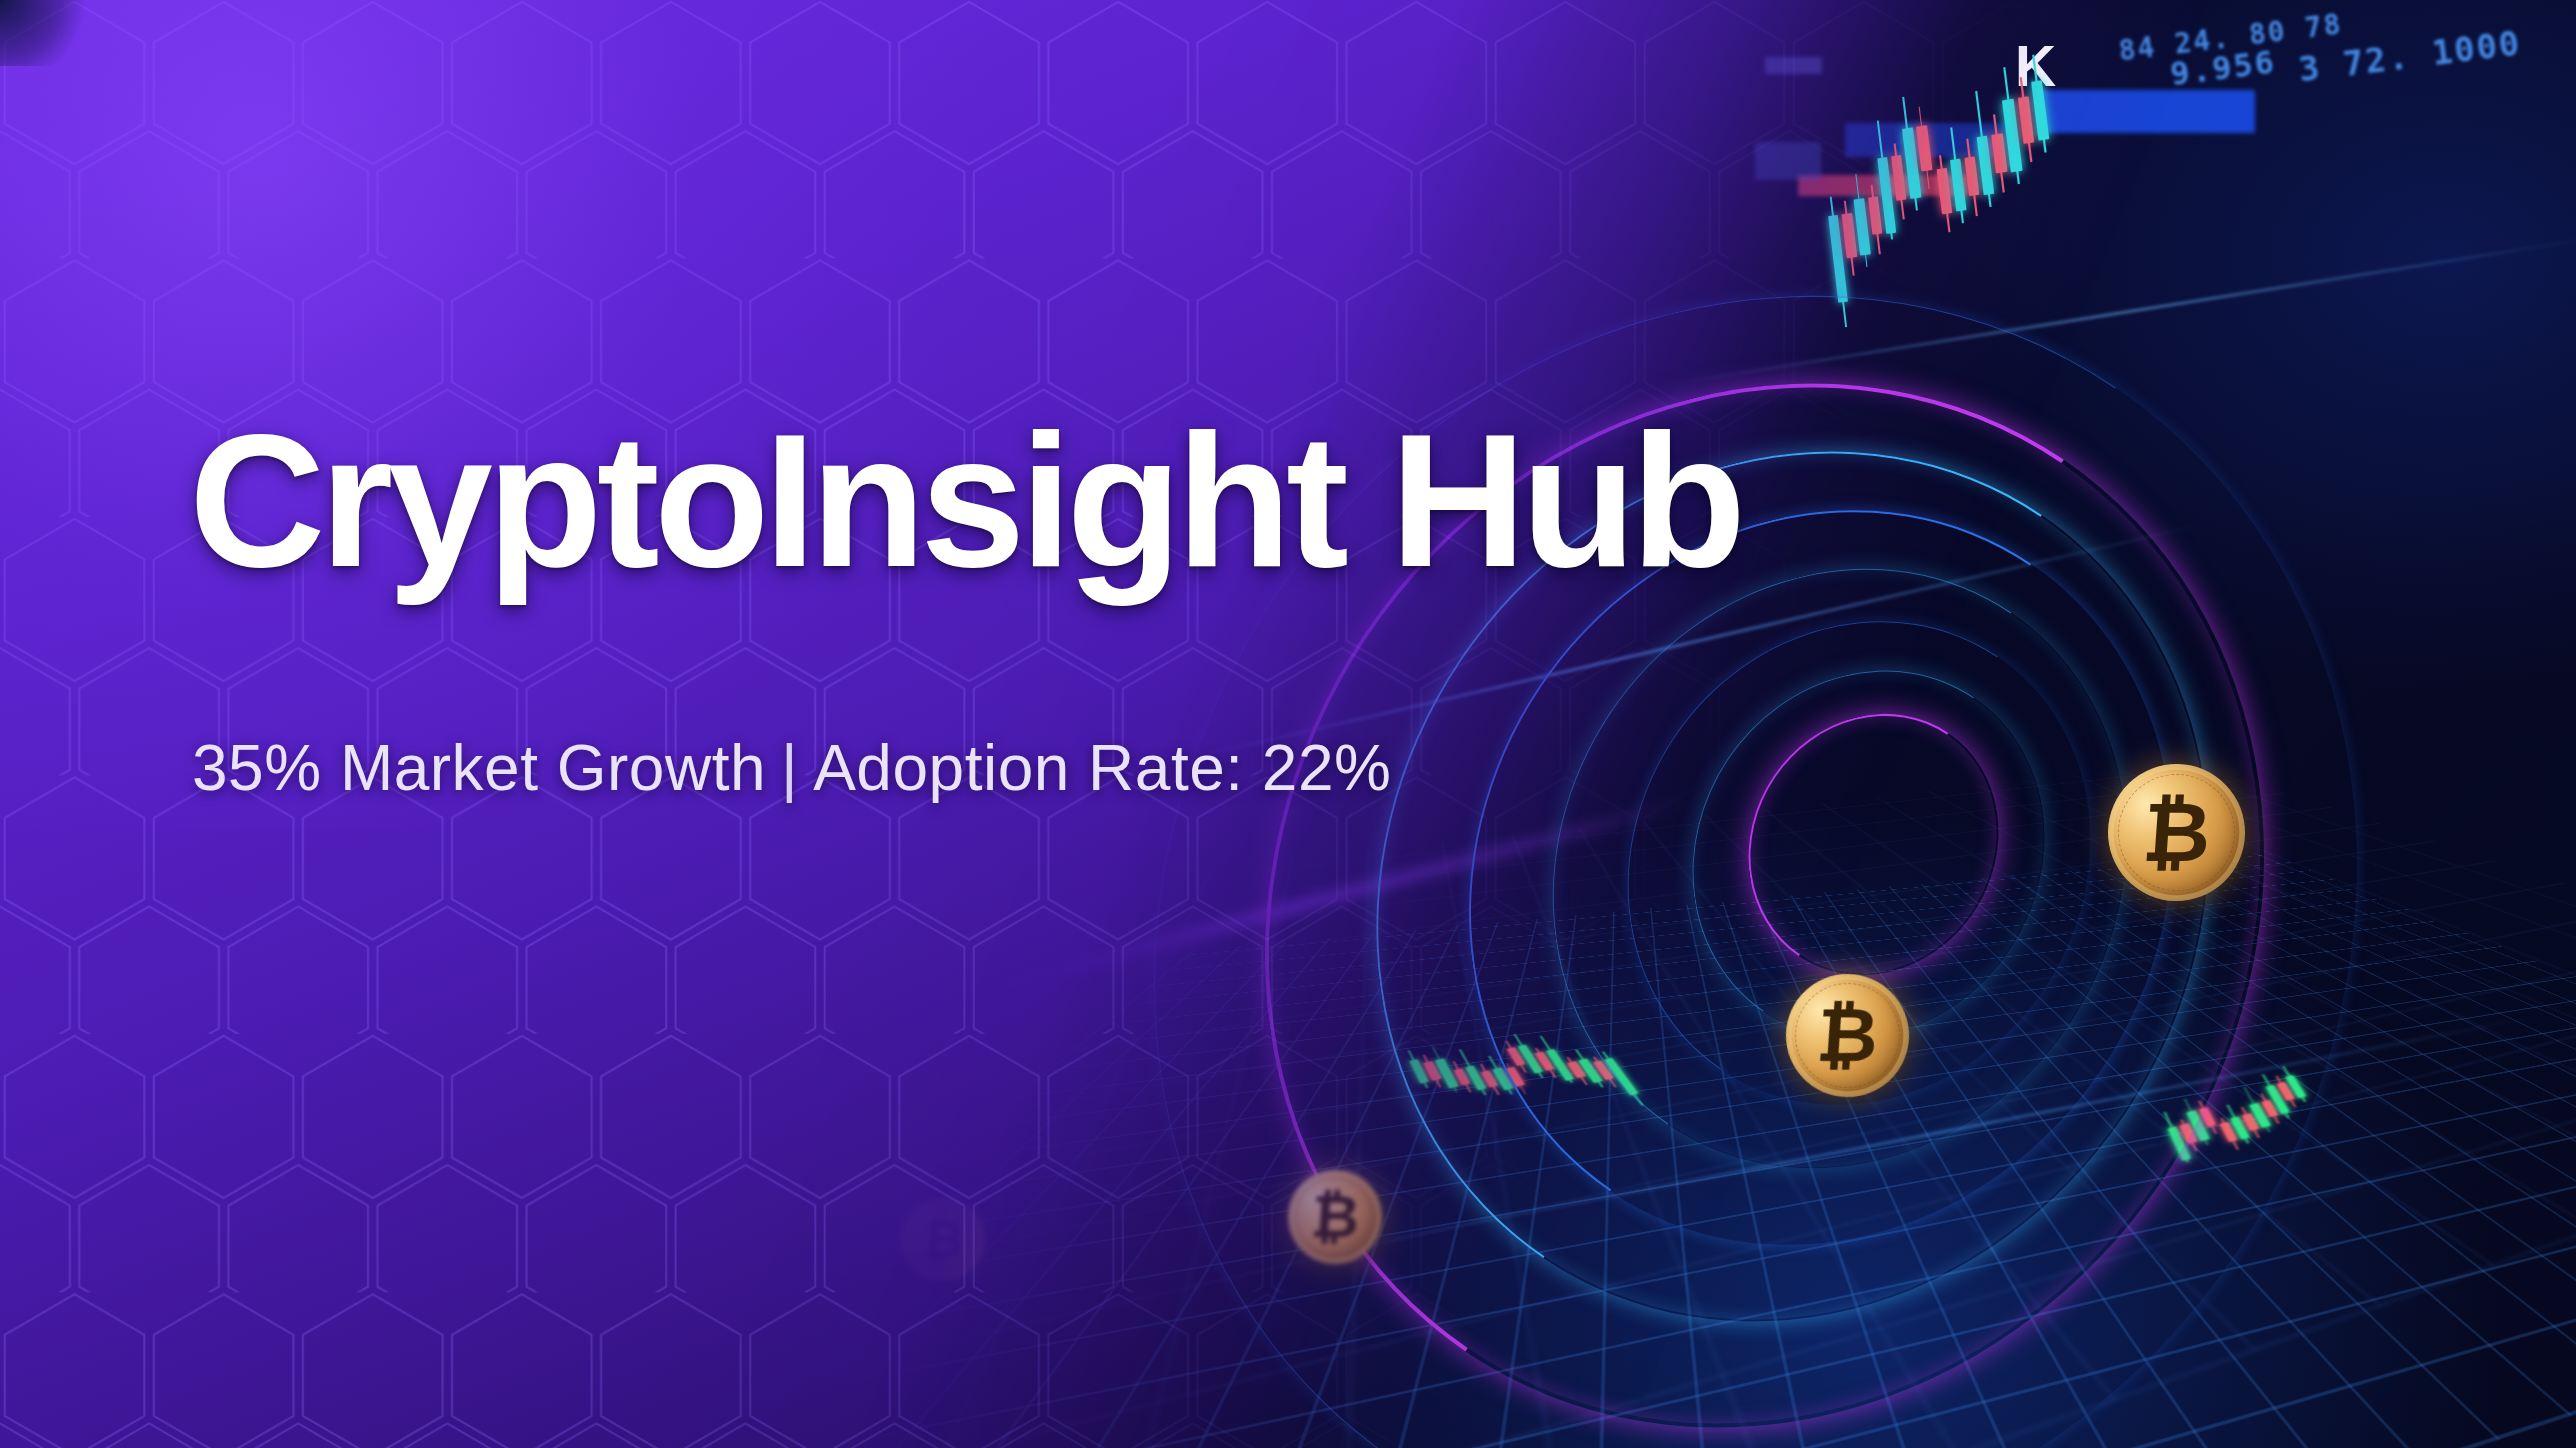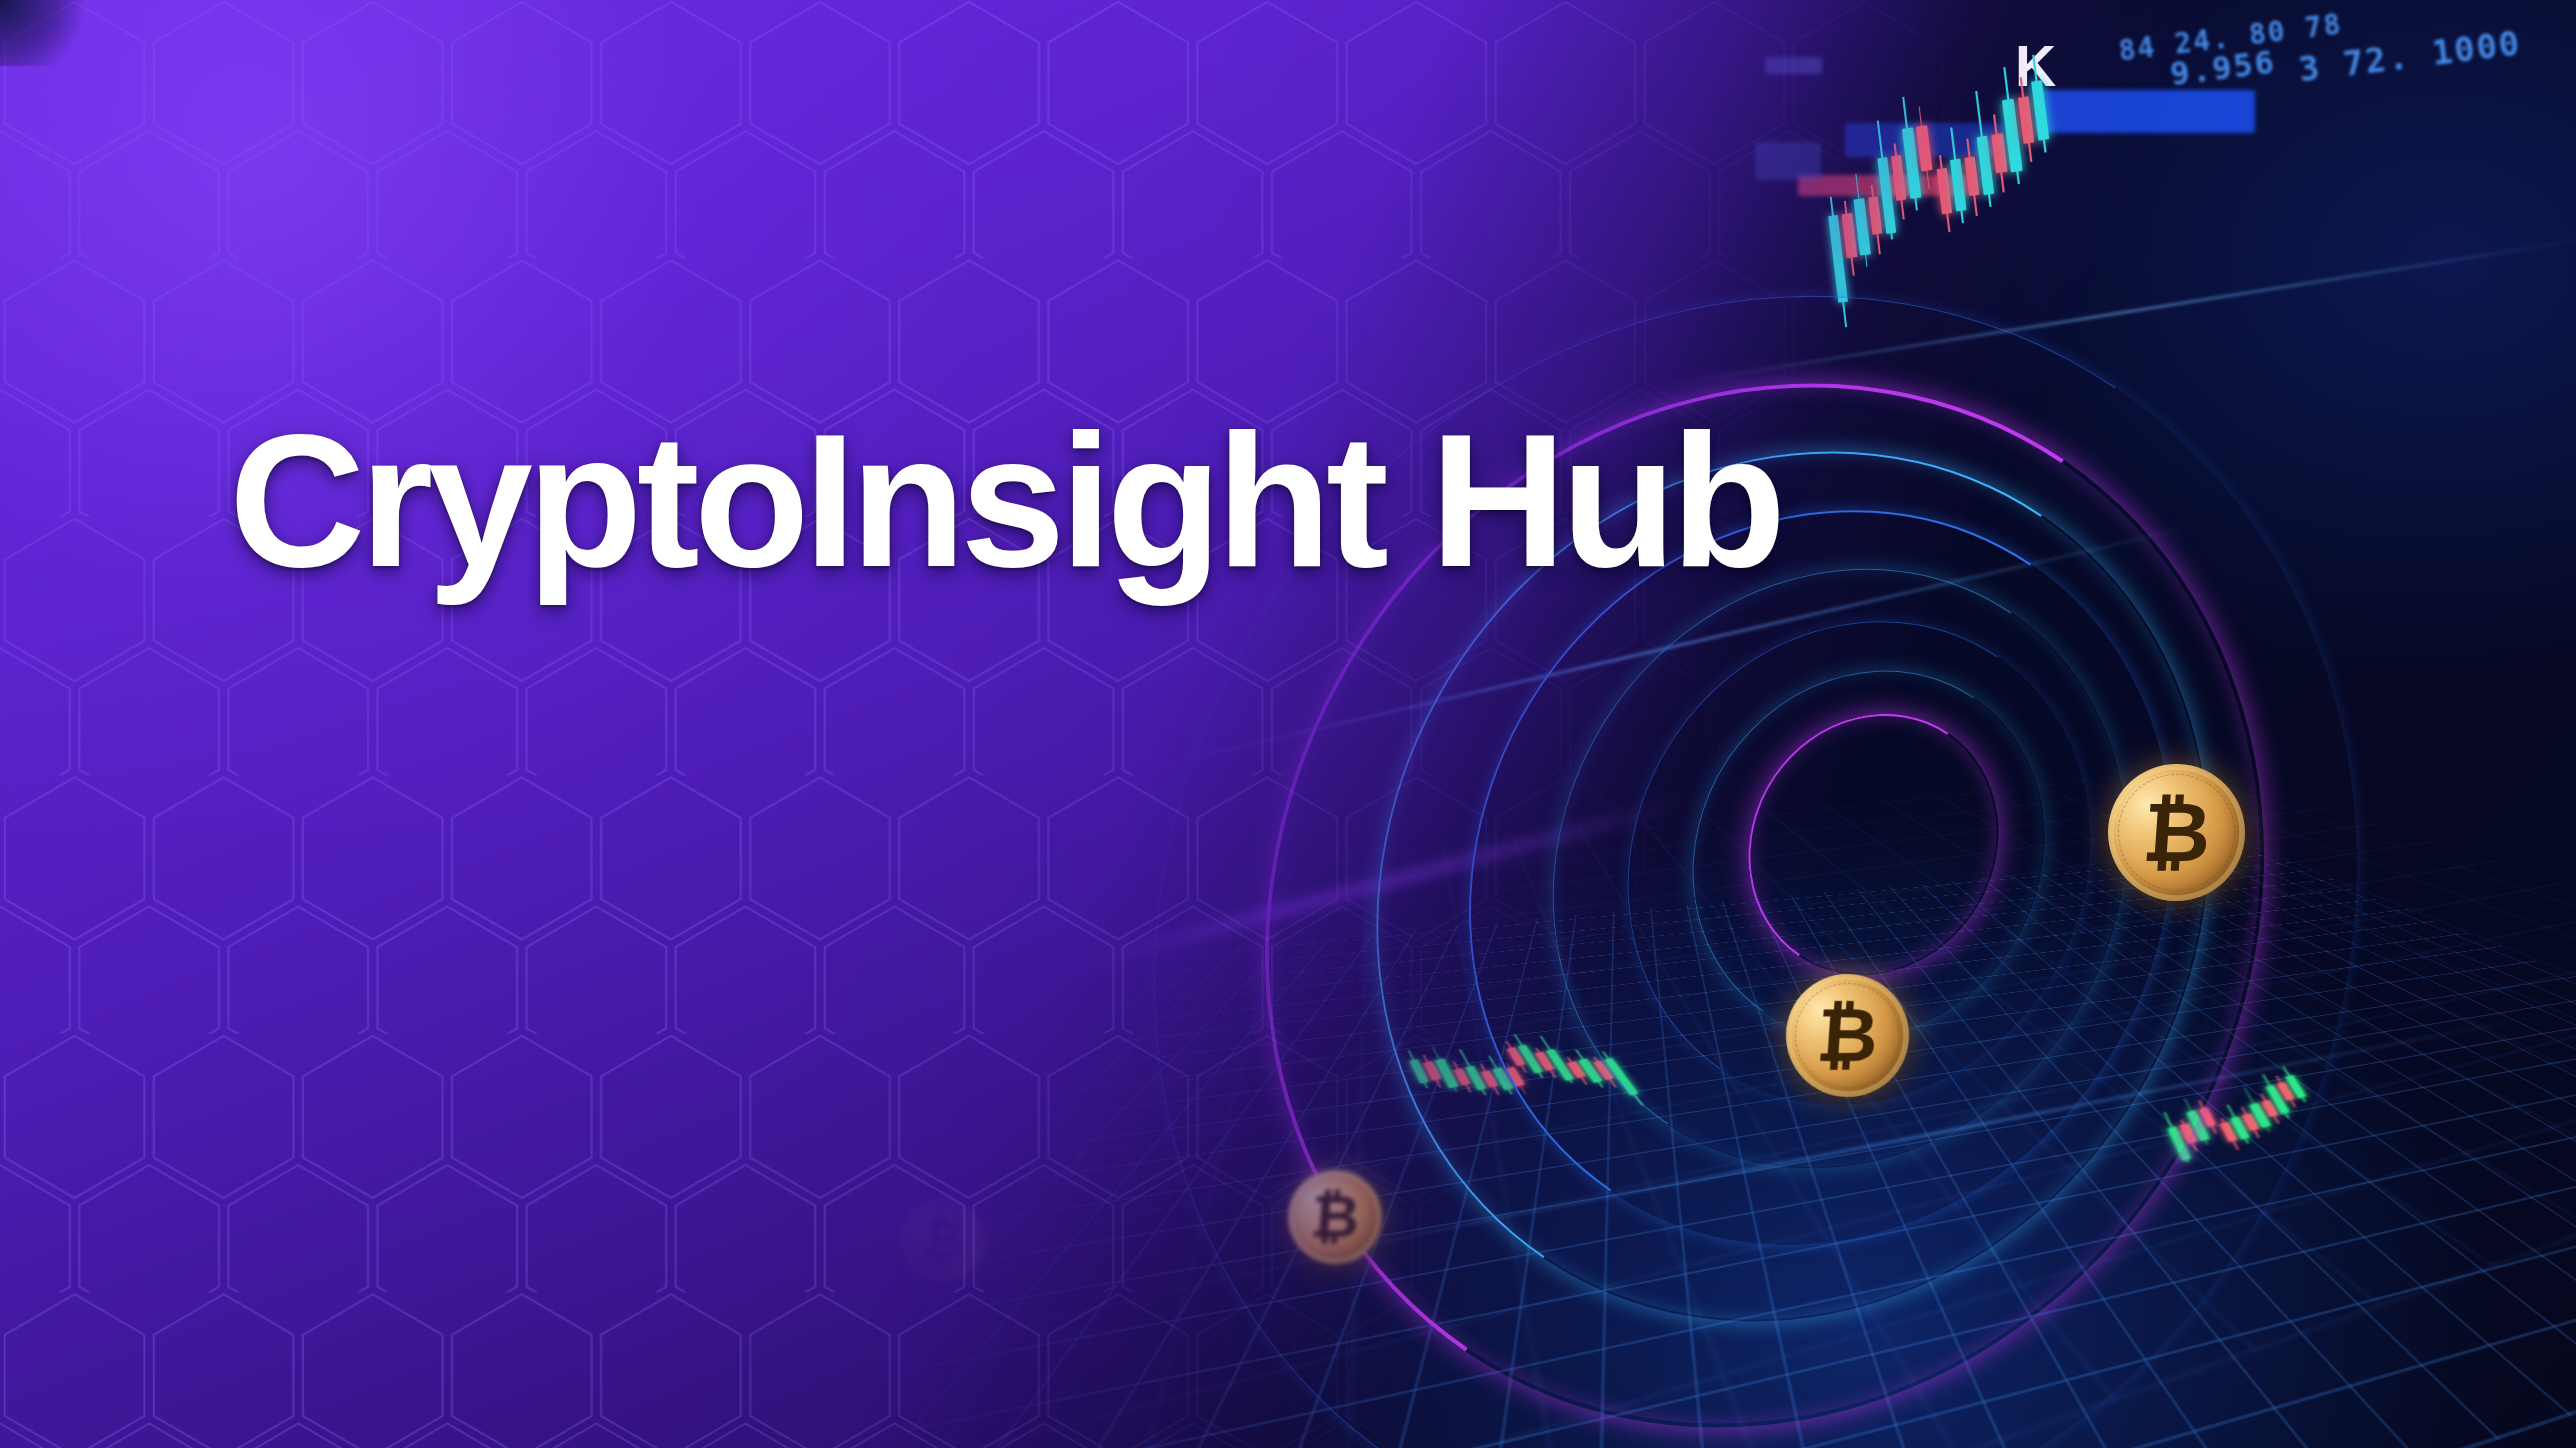--- a/index.html
+++ b/index.html
@@ -162,7 +162,6 @@
     letter-spacing:-5.7px; line-height:1;
     text-shadow:0 5.7px 17px rgba(10,4,40,.55), 0 1.9px 3.8px rgba(0,0,0,.35);
     white-space:nowrap;
-    margin-left:40px;
   }
   .subtitle {
     position:absolute; left:192px; top:731px;

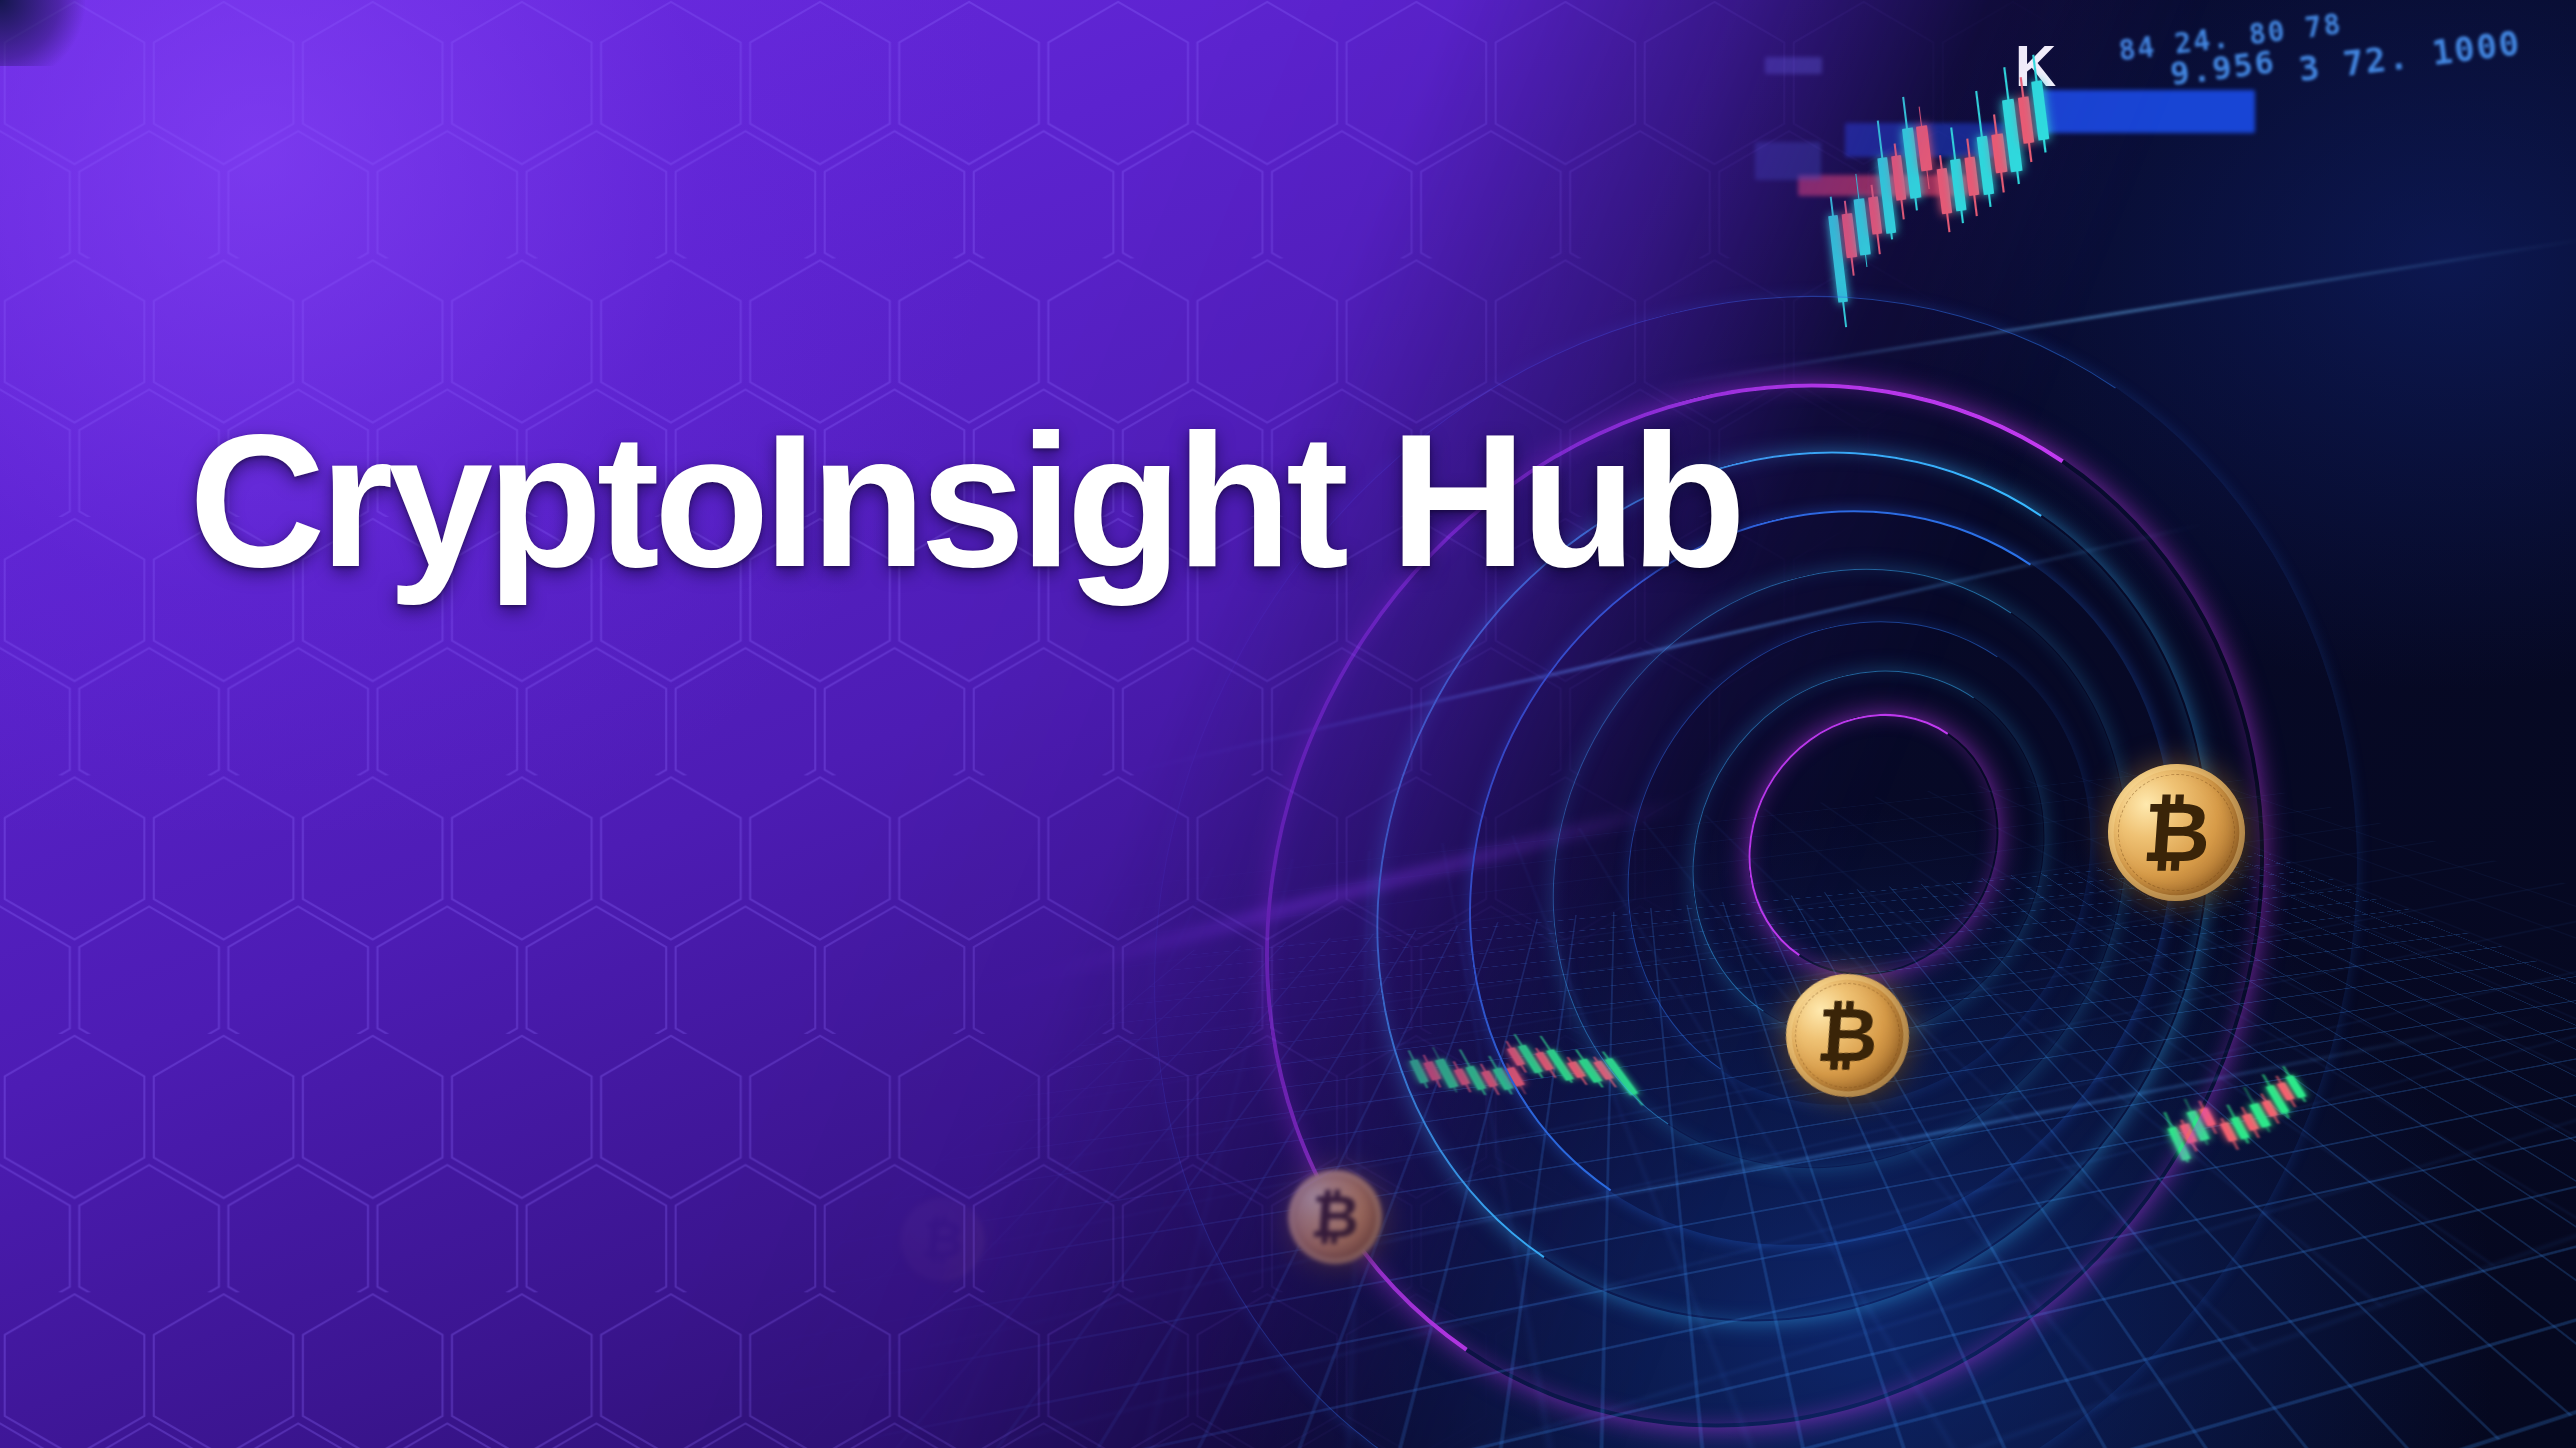--- a/index.html
+++ b/index.html
@@ -427,6 +427,9 @@
   <div class="corner-dark"></div>
 
   <h1 class="title">CryptoInsight Hub</h1>
+  <div class="subtitle">
+    <span>35% Market Growth</span><span class="sep">|</span><span>Adoption Rate: 22%</span>
+  </div>
 
 </div>
 

